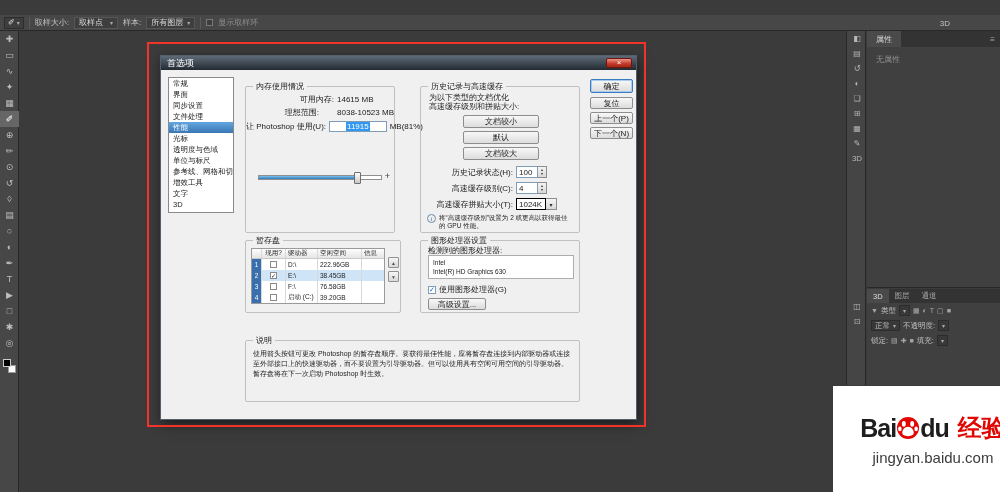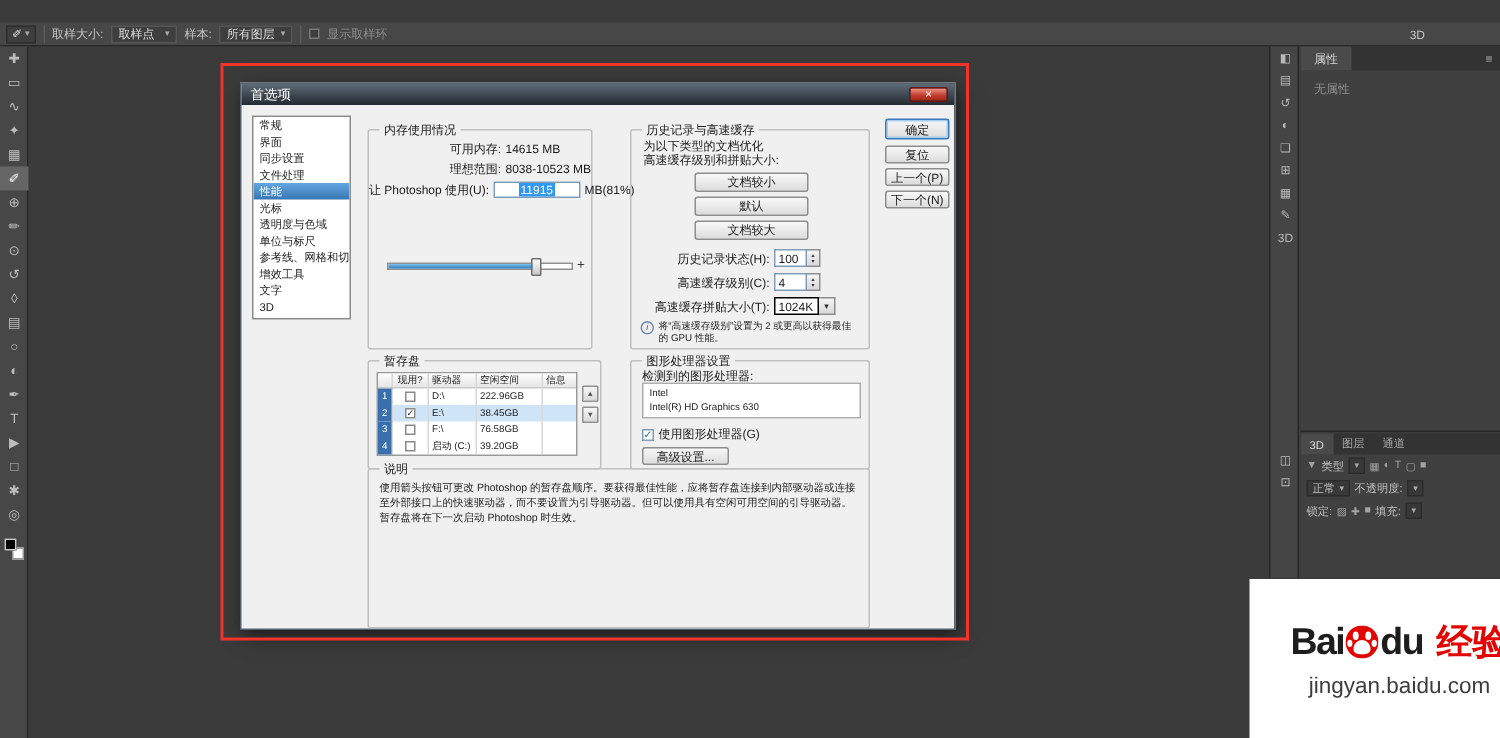--- a/index.html
+++ b/index.html
@@ -305,7 +305,7 @@
       </div>
       <div class="frow" style="left:0;top:20px;width:100%">
         <span class="flabel" style="width:88px">理想范围:</span>
-        <span style="margin-left:3px">8038-10523 MB</span>
+        <span style="margin-left:18px">8038-10523 MB</span>
       </div>
       <div class="frow" style="left:0;top:34px;width:100%">
         <span class="flabel" style="width:88px">让 Photoshop 使用(U):</span>

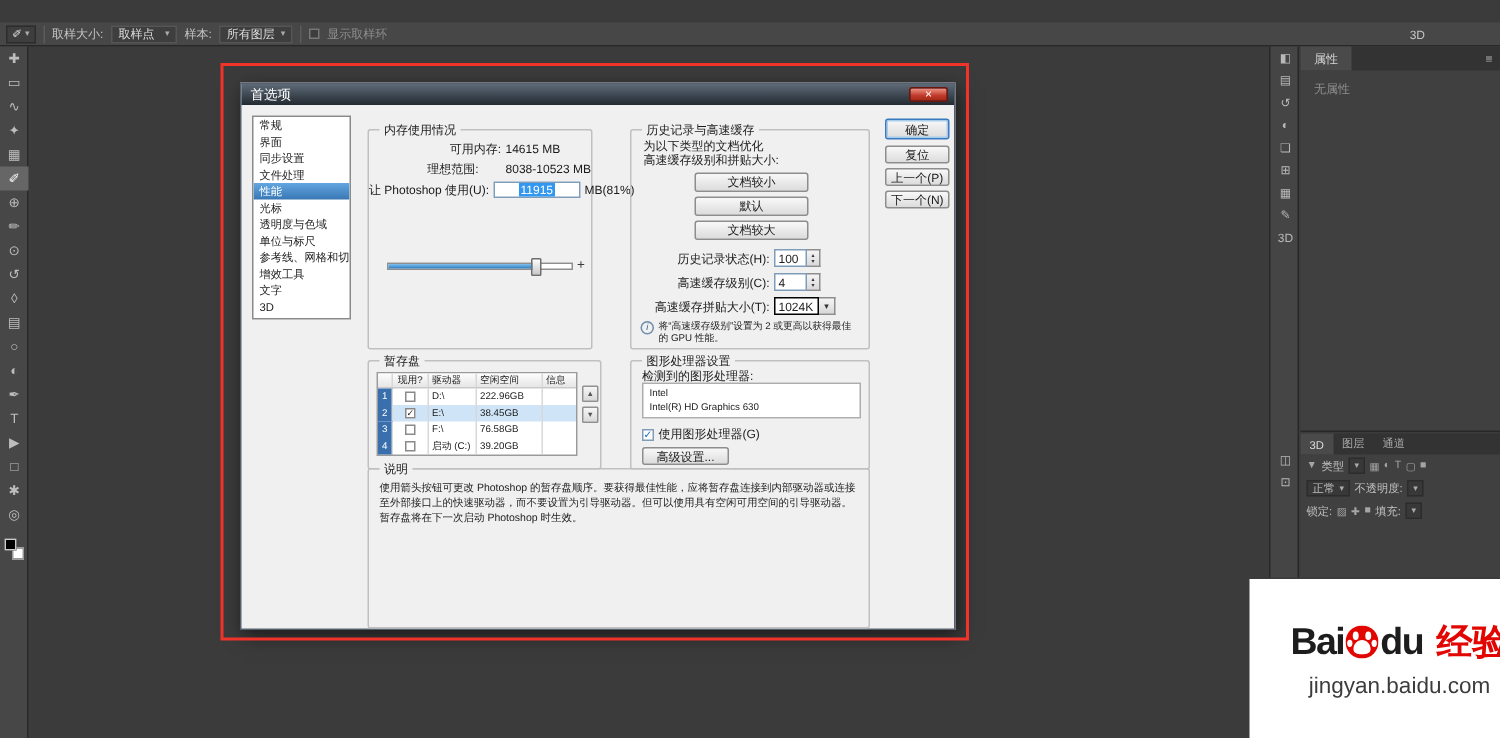--- a/index.html
+++ b/index.html
@@ -430,7 +430,7 @@
       <div class="dbtn" style="left:7px;top:57px;width:58px;position:absolute">高级设置...</div>
     </div>
 
-    <div class="grp" style="left:84px;top:256px;width:335px;height:107px">
+    <div class="grp" style="left:84px;top:284px;width:335px;height:62px">
       <span class="glabel">说明</span>
       <div class="desctext">使用箭头按钮可更改 Photoshop 的暂存盘顺序。要获得最佳性能，应将暂存盘连接到内部驱动器或连接至外部接口上的快速驱动器，而不要设置为引导驱动器。但可以使用具有空闲可用空间的引导驱动器。暂存盘将在下一次启动 Photoshop 时生效。</div>
     </div>

